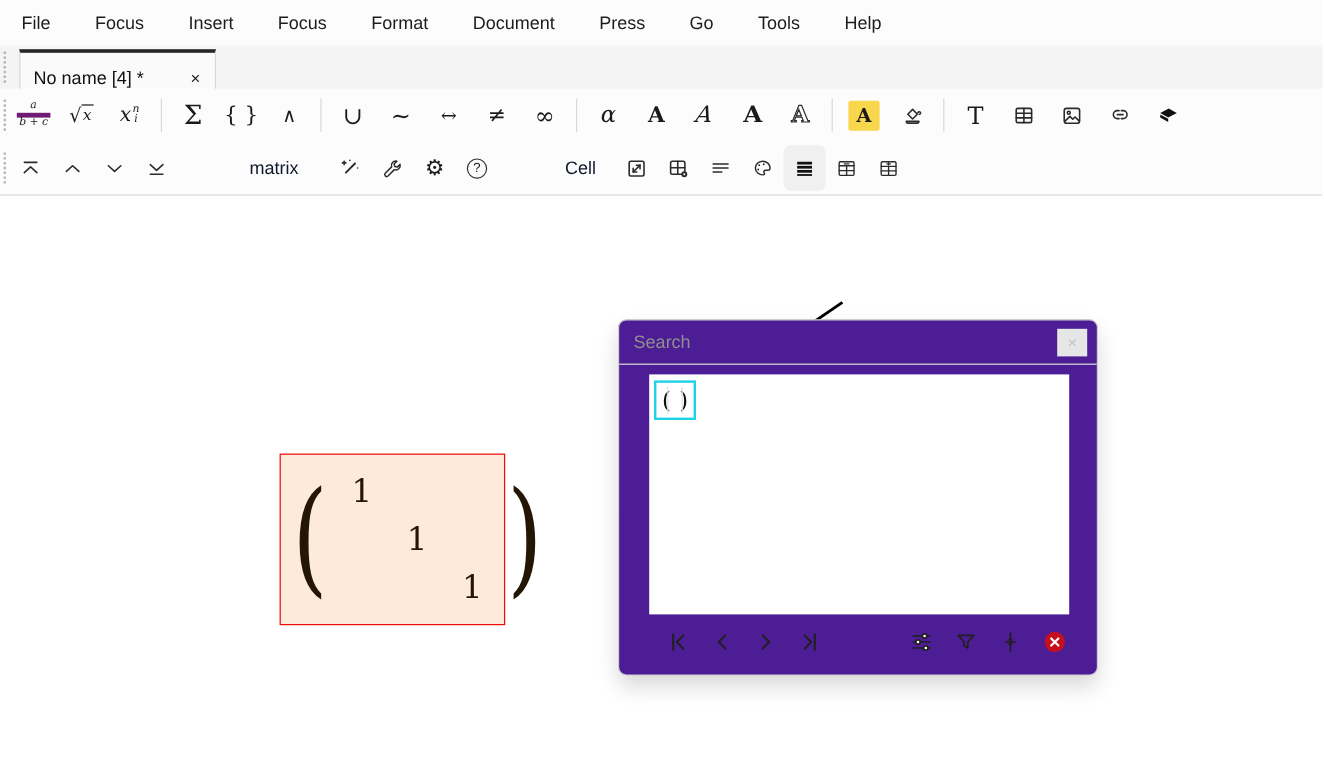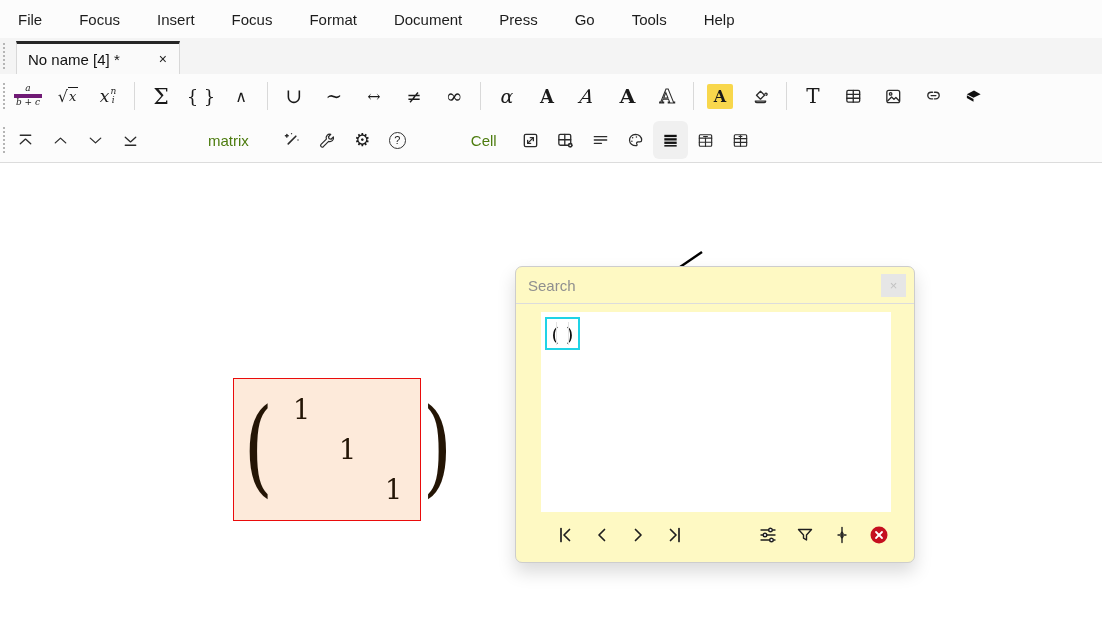--- a/index.html
+++ b/index.html
@@ -18,7 +18,7 @@
   .grip{align-self:center;height:26px;width:5px;border-left:2px dotted #b5b5b5;margin-left:3px}
   .tab{margin-left:8px;width:164px;height:33px;background:#fafafa;
     border:1px solid #d8d8d8;border-bottom:none;border-top:3px solid #262626;
-    display:flex;align-items:center;padding:0 10px 0 11px}
+    display:flex;align-items:flex-end;padding:0 10px 0 11px}
   .tab-label{font-size:15px;color:#111}
   .tab-close{margin-left:auto;font-size:14px;color:#222;line-height:1;padding:2px}
 

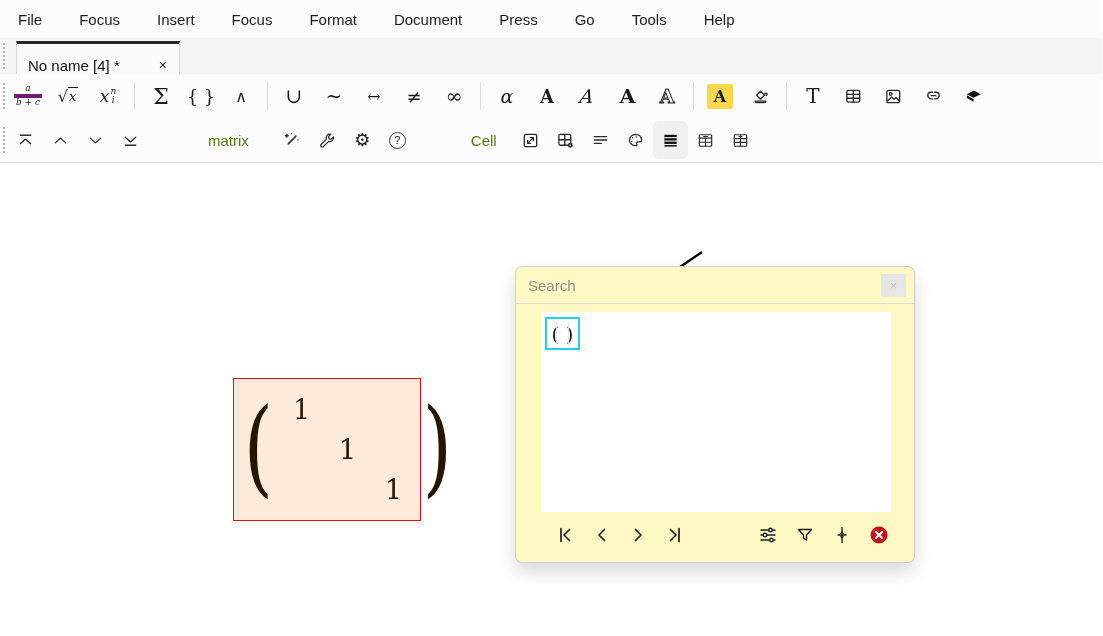--- a/index.html
+++ b/index.html
@@ -47,7 +47,7 @@
   .pw{display:flex;align-items:center}
   .pw .base{font-size:17px}
   .pw .stack{display:flex;flex-direction:column;font-size:9px;line-height:1.05;margin-left:1px}
-  .tlabel{font-size:15px;color:#4d7c0f;padding:0 10px}
+  .tlabel{font-size:15px;color:#0f172a;padding:0 10px}
   .lab-matrix{margin-left:50px;margin-right:16px}
   .lab-cell{margin-left:46px;margin-right:6px}
   .circle-q{width:17px;height:17px;border:1.3px solid #333;border-radius:50%;

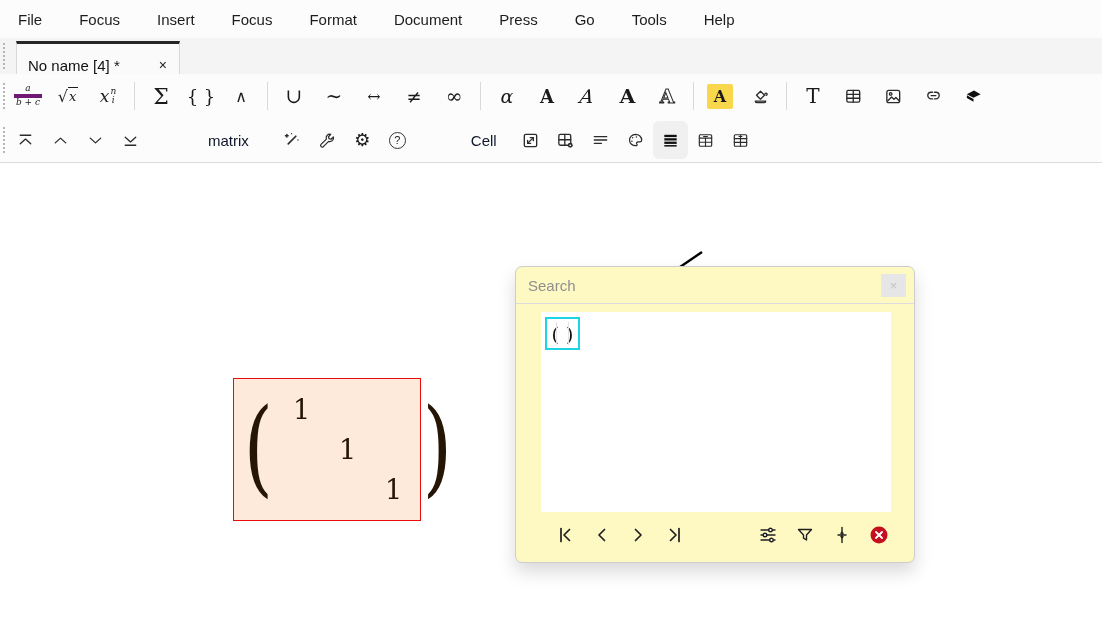--- a/index.html
+++ b/index.html
@@ -69,7 +69,7 @@
   .arrow-svg{position:absolute;left:560px;top:215px;width:170px;height:125px;pointer-events:none}
 
   
-  .dialog{position:absolute;left:515px;top:266px;width:400px;height:297px;background:#fef9c3;
+  .dialog{position:absolute;left:515px;top:266px;width:400px;height:297px;background:#4c1d95;
     border:1px solid #cdcdcd;border-radius:7px;box-shadow:0 9px 18px rgba(0,0,0,.15)}
   .dlg-header{height:37px;border-bottom:1px solid #dcdcdc;display:flex;align-items:center;
     padding:0 8px 0 12px}

